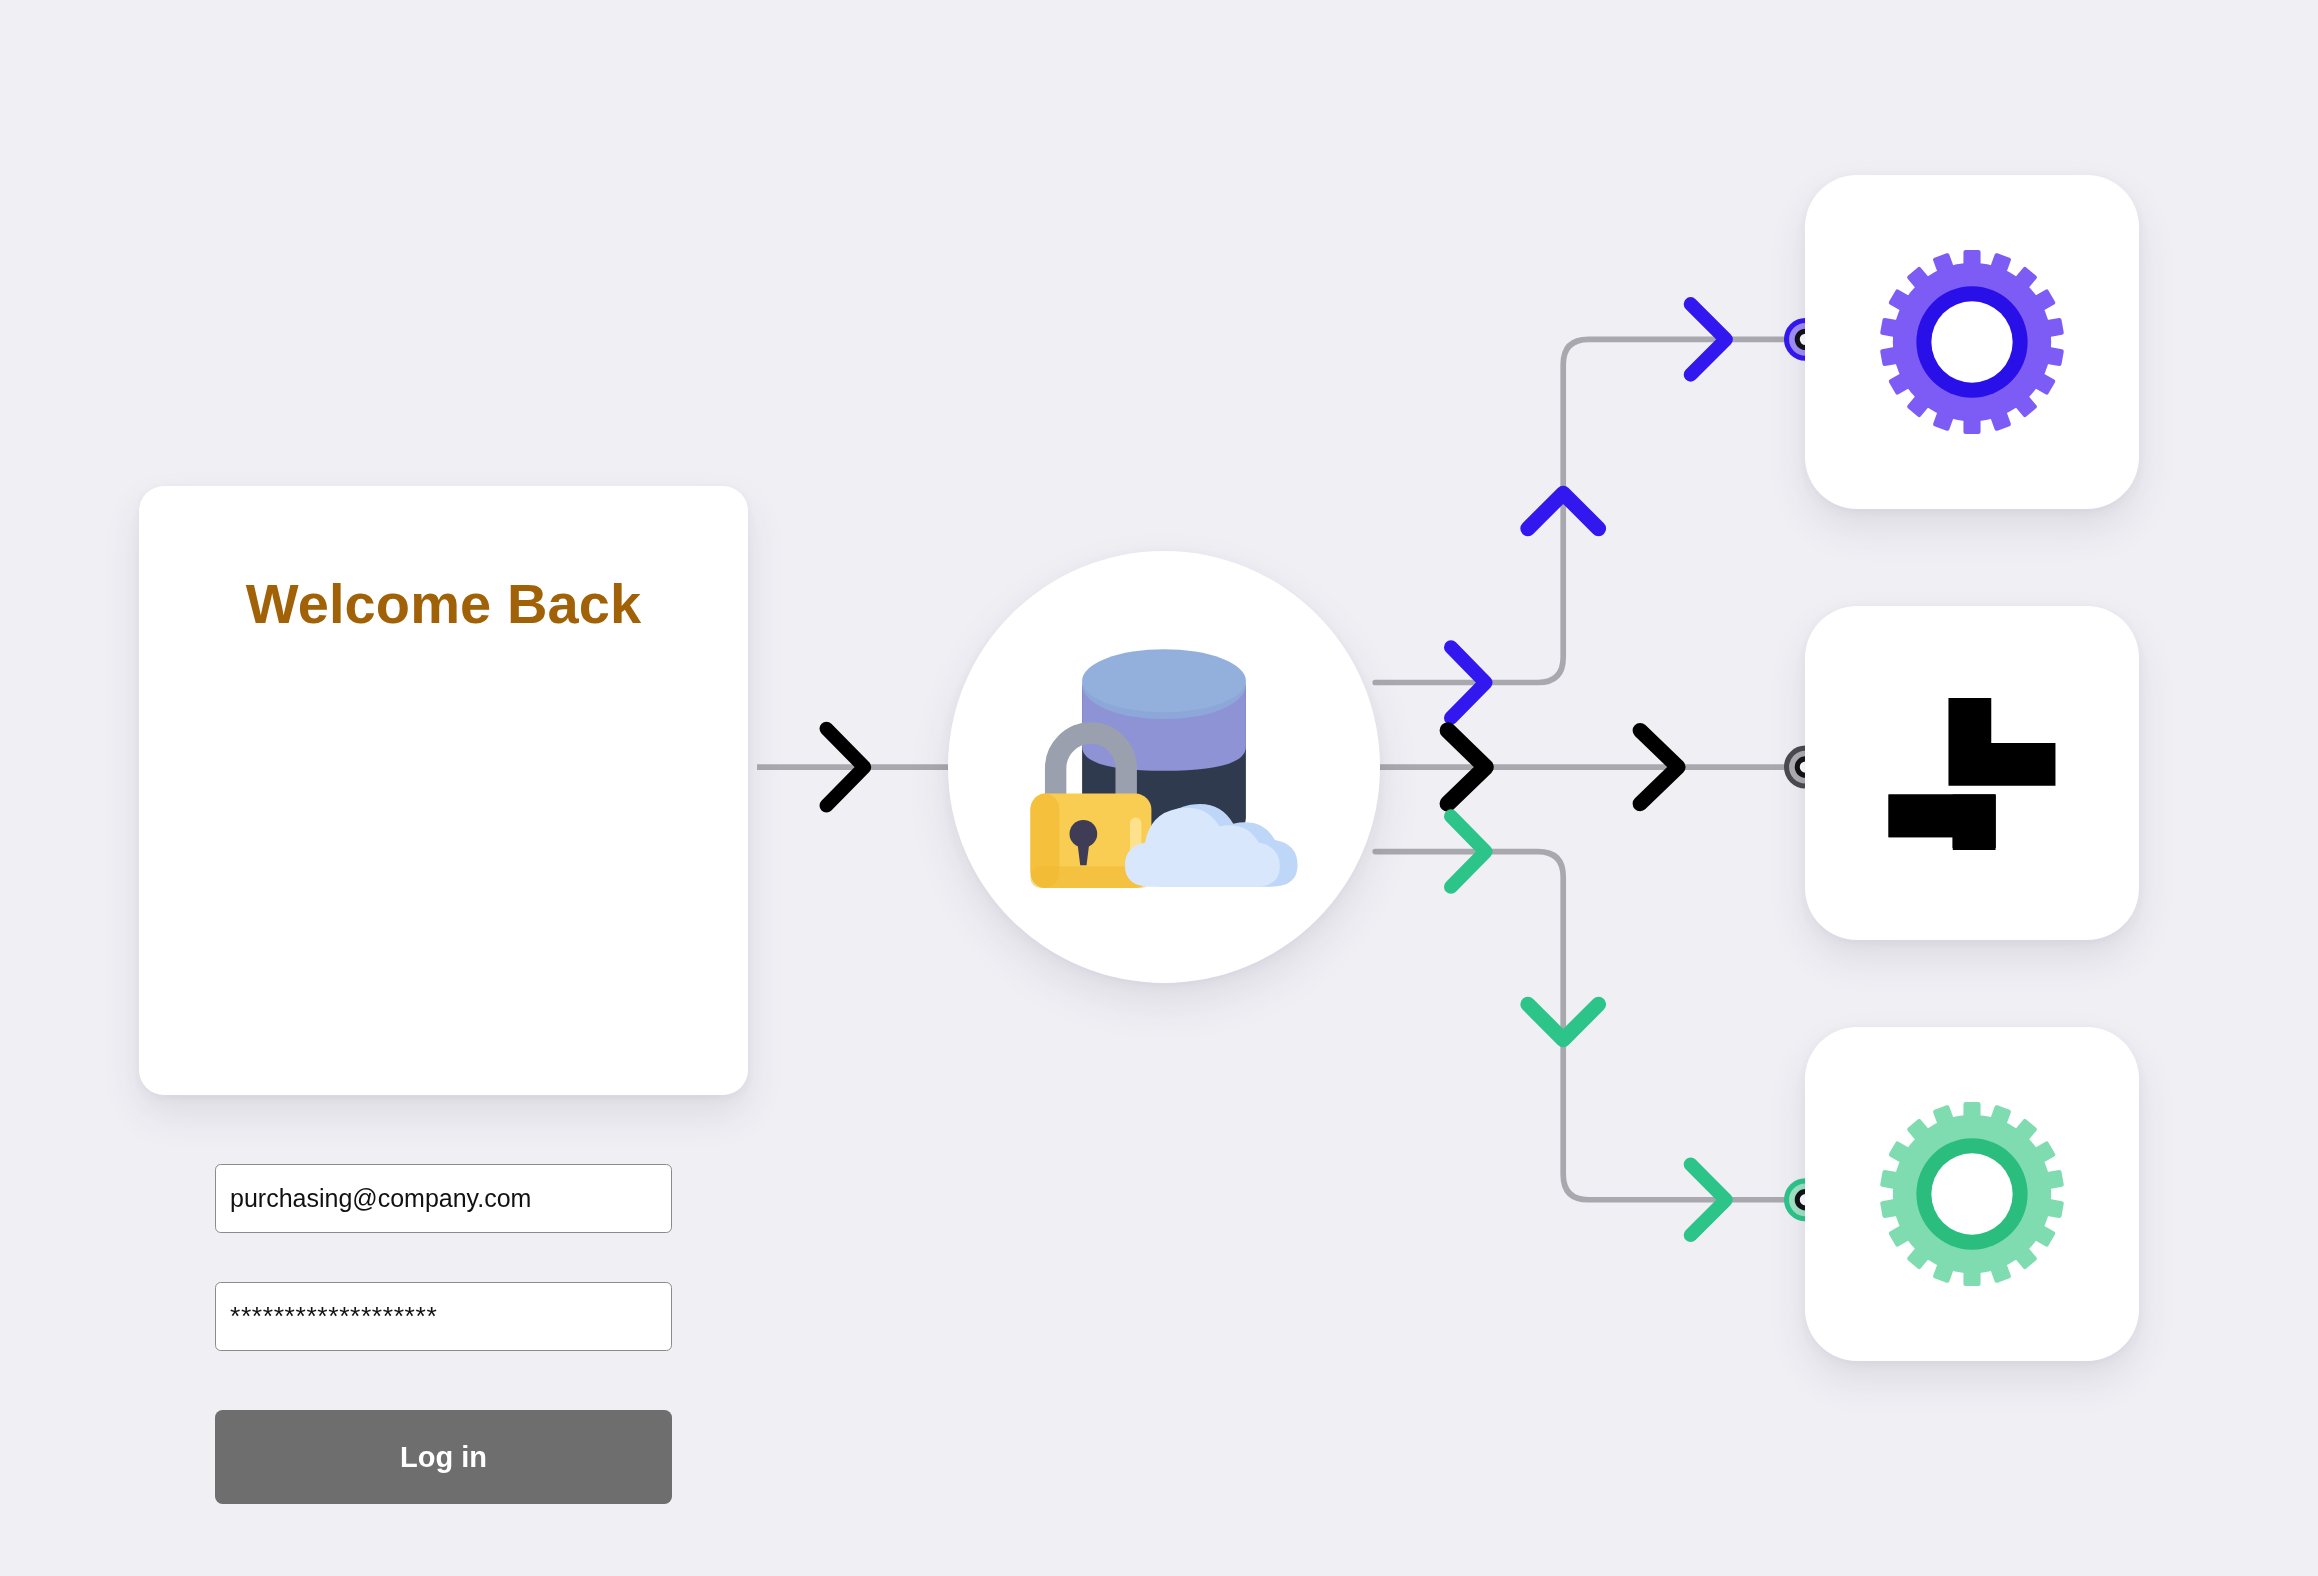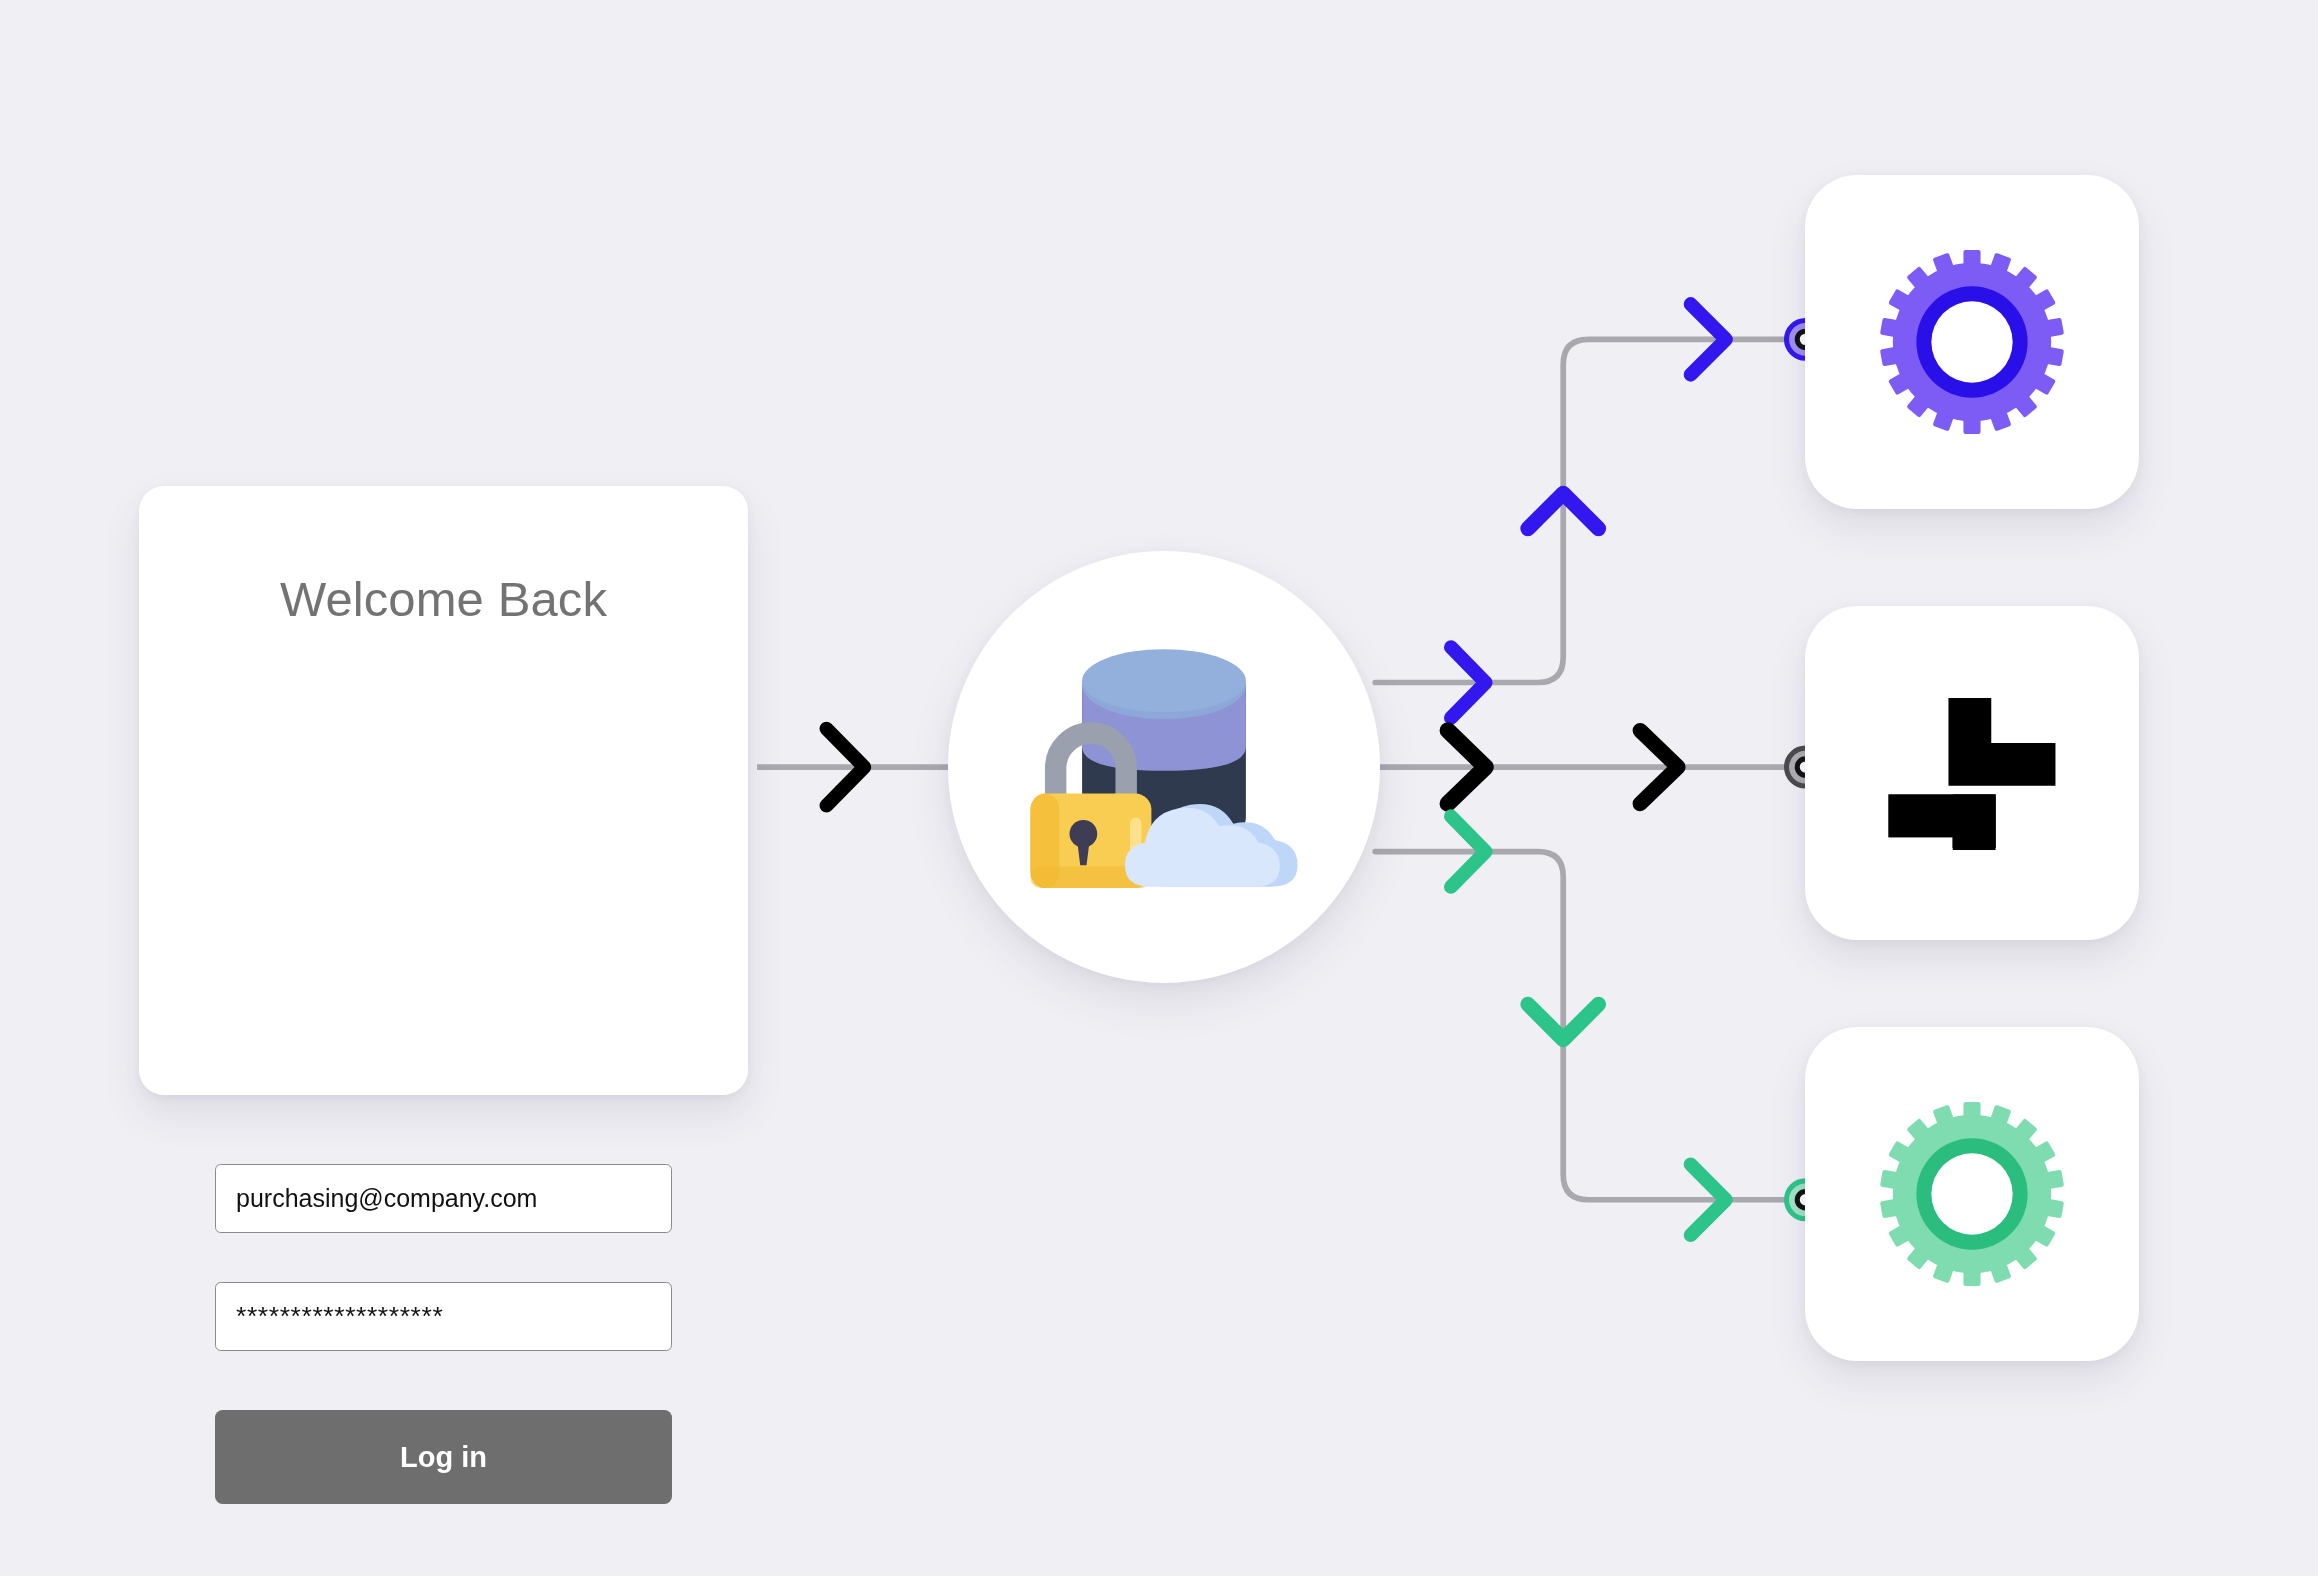--- a/index.html
+++ b/index.html
@@ -51,9 +51,9 @@
     left: 0; right: 0;
     top: 85px;
     text-align: center;
-    font-size: 49px;
-    font-weight: 400;
-    color: #737373;
+    font-size: 56px;
+    font-weight: 700;
+    color: #a16207;
     letter-spacing: 0.1px;
   }
 

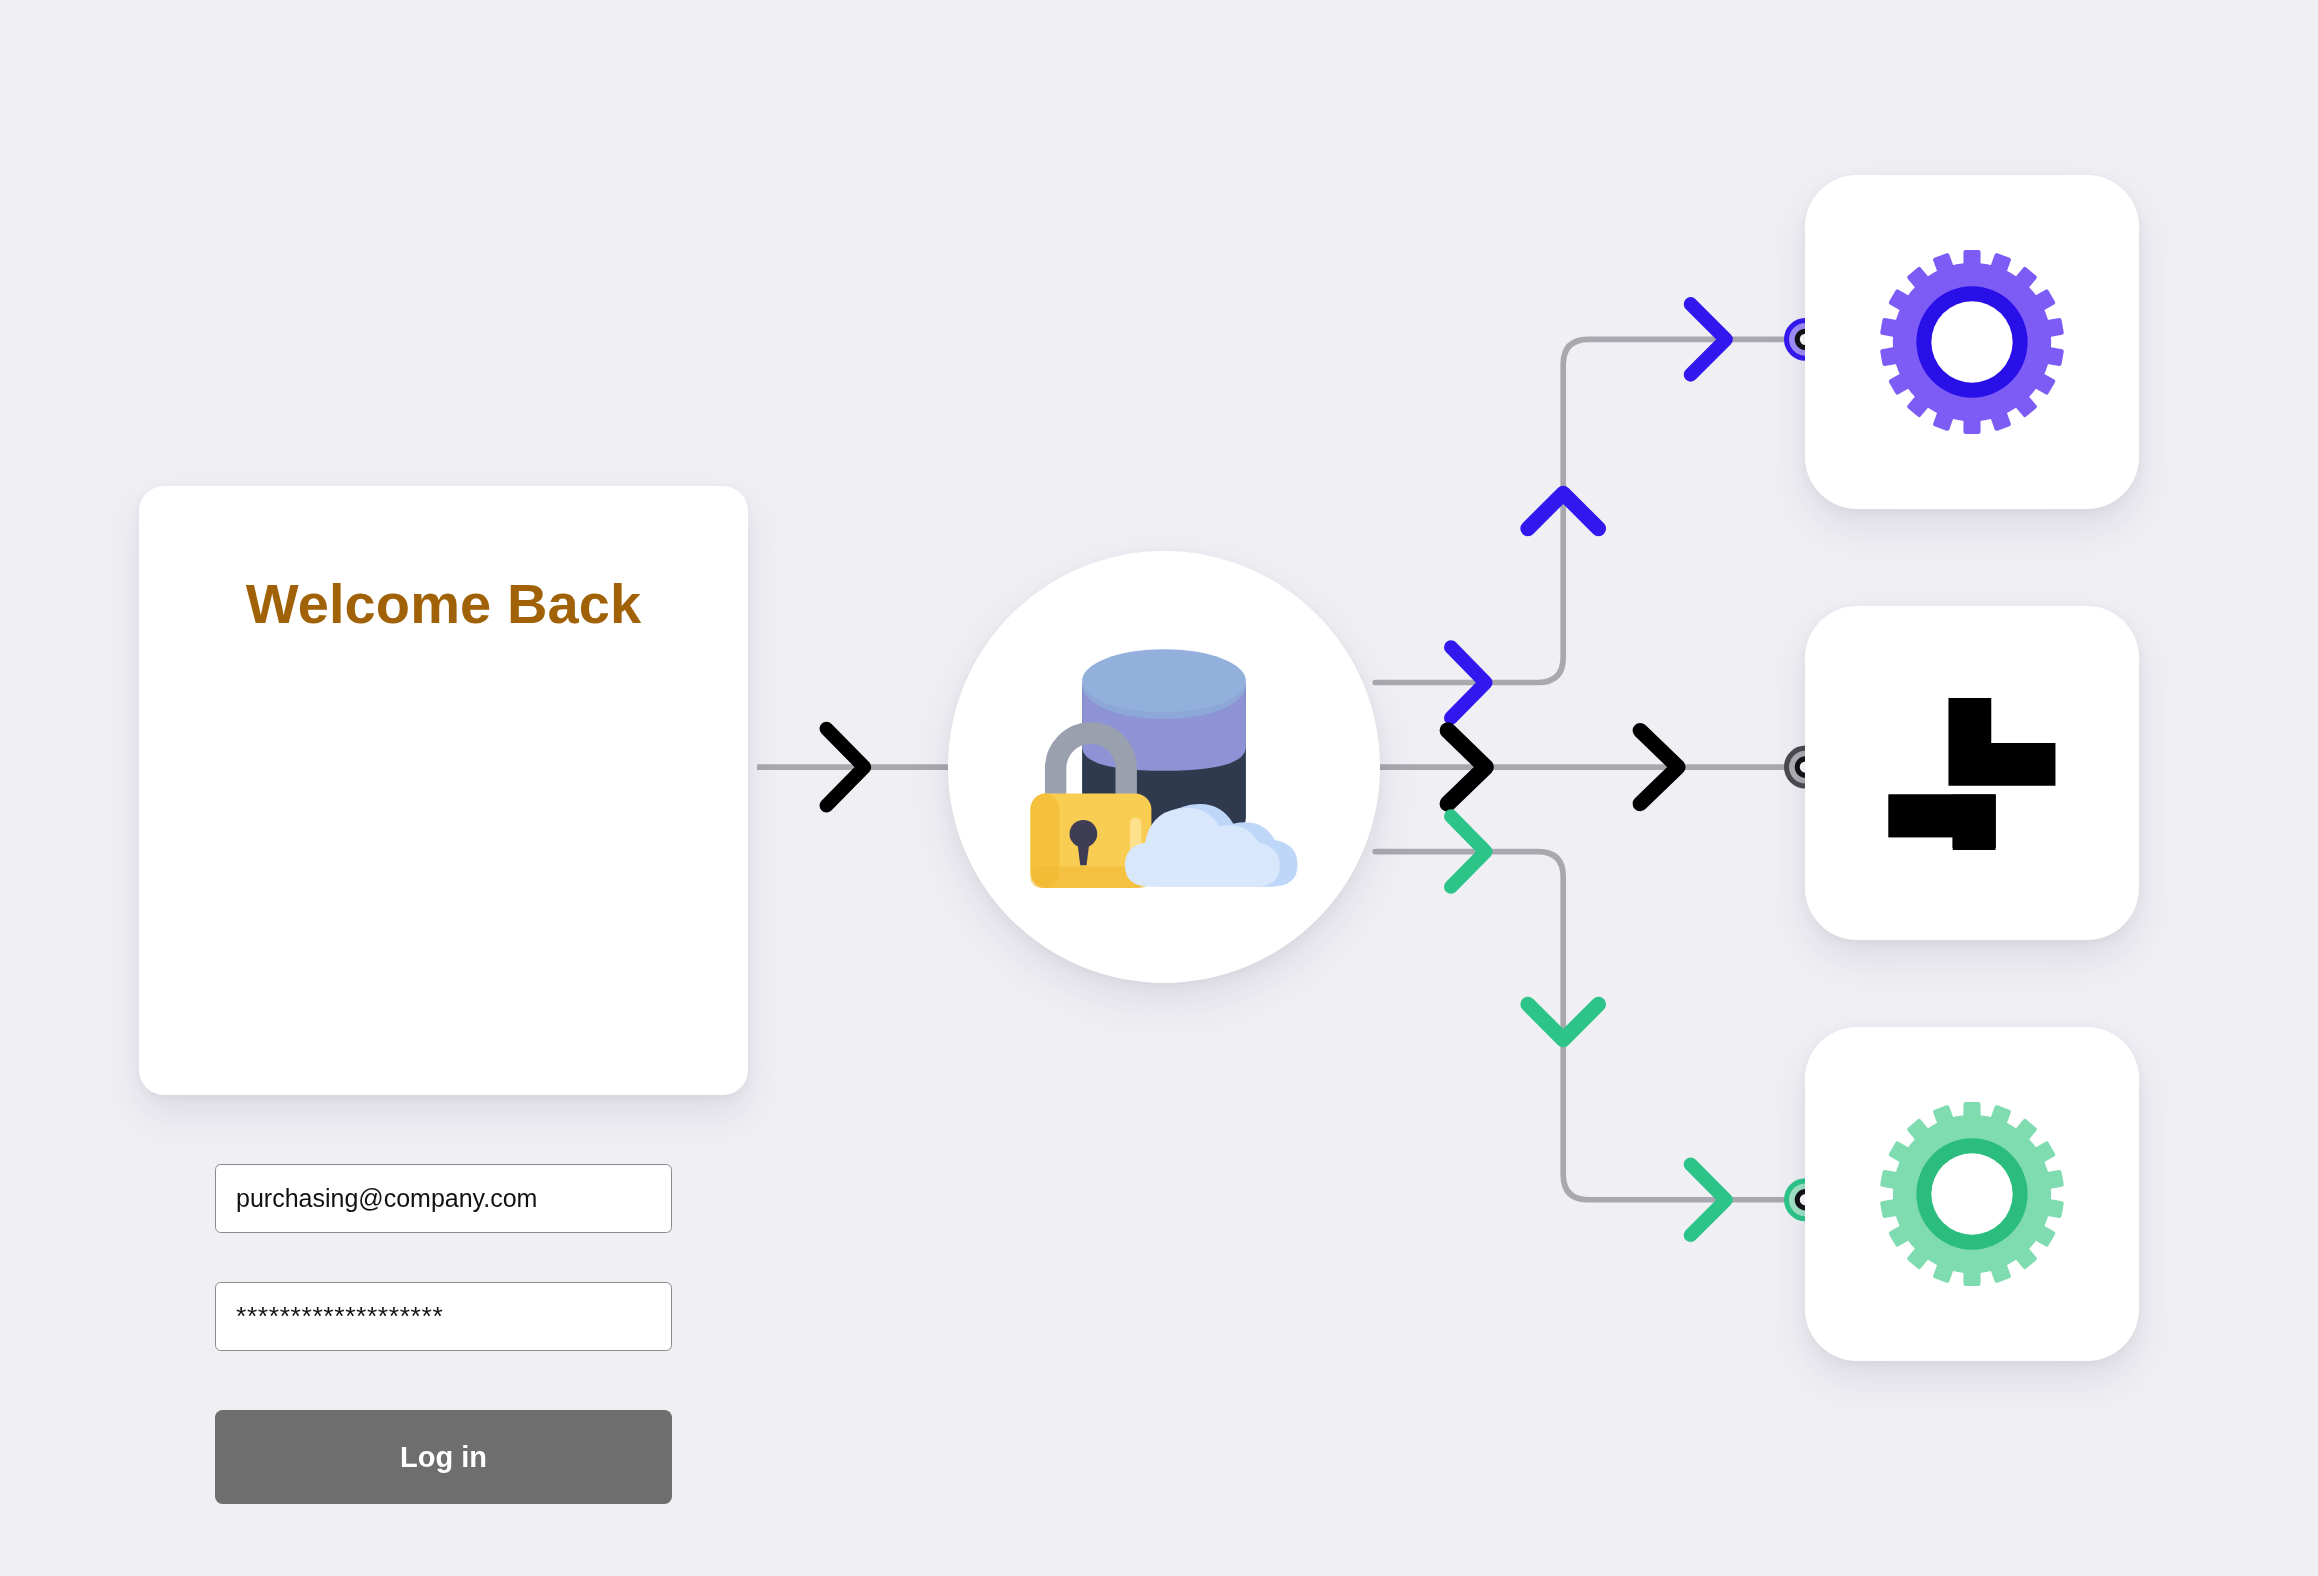--- a/index.html
+++ b/index.html
@@ -67,7 +67,7 @@
     border-radius: 5.7px;
     display: flex;
     align-items: center;
-    padding-left: 20px;
+    padding-left: 14px;
     font-size: 25px;
     color: #111114;
     overflow: hidden;

